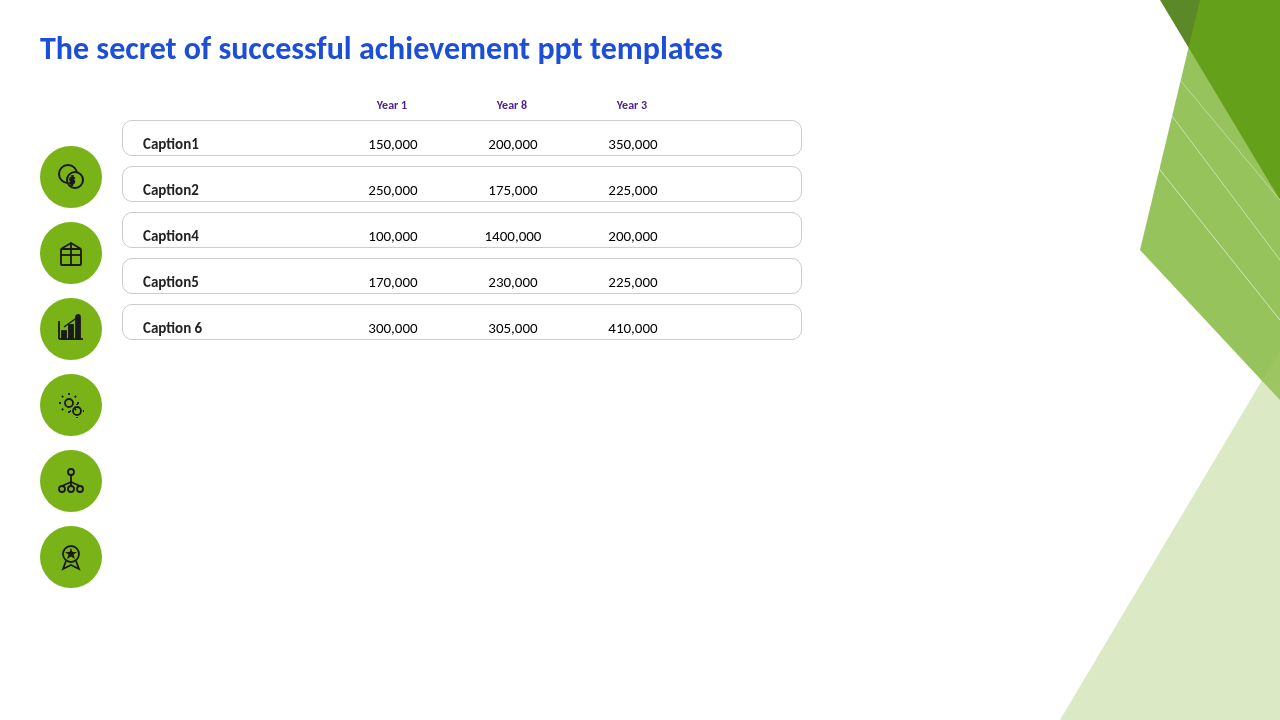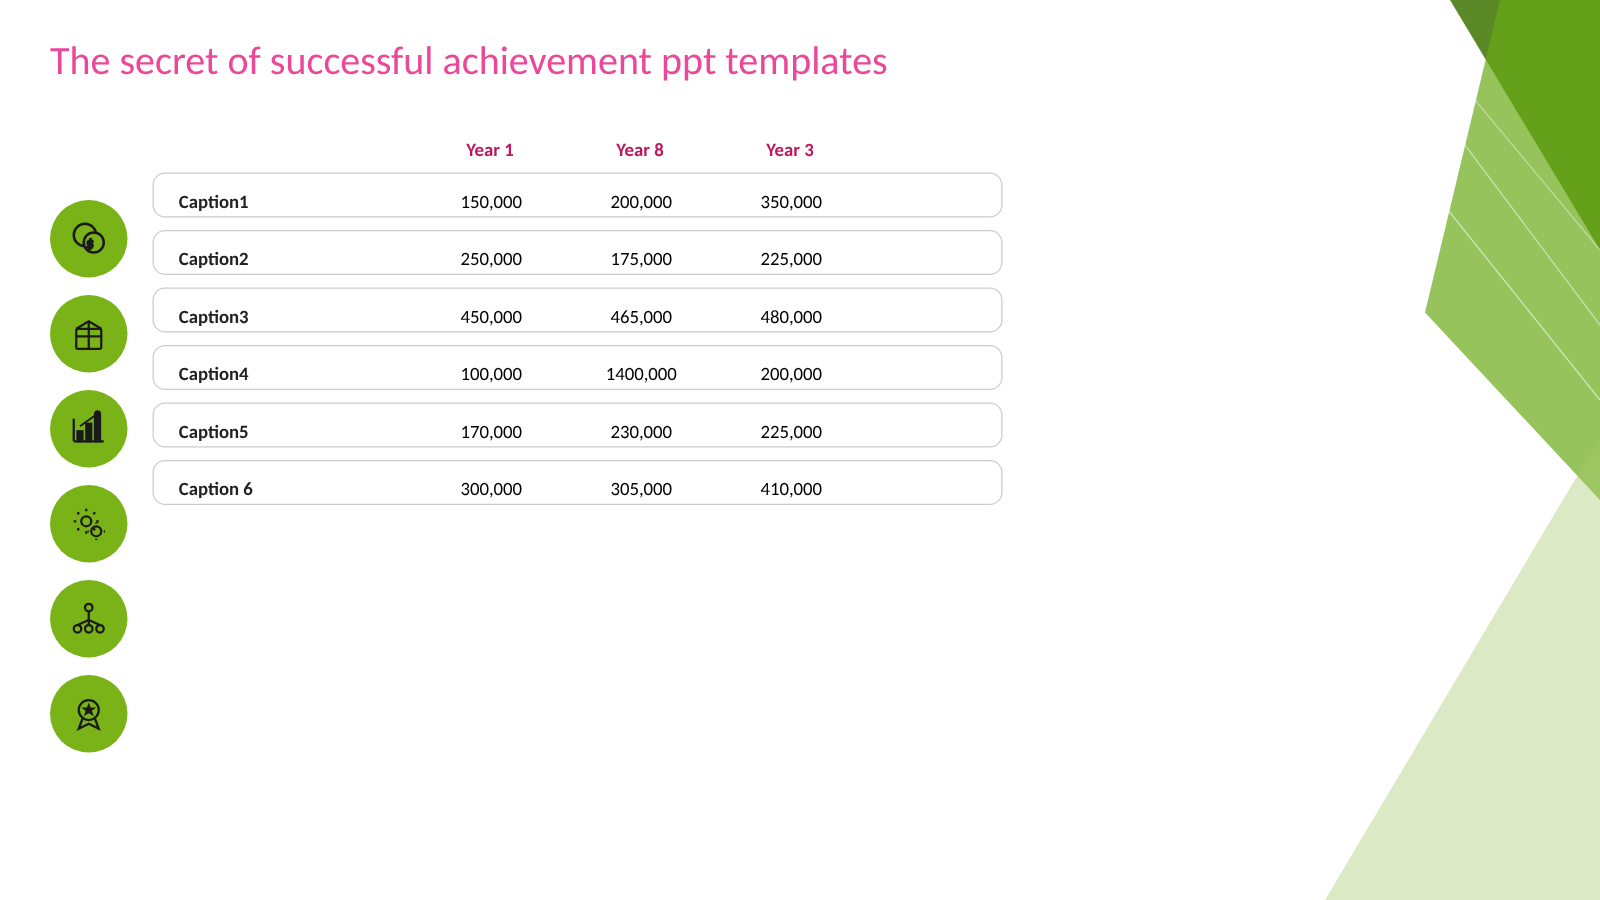--- a/index.html
+++ b/index.html
@@ -35,10 +35,10 @@
     }
 
     .page-title {
-      color: #ec4899;
+      color: #1d4ed8;
       font-size: 32px;
-      font-weight: normal;
-      margin-bottom: 44px;
+      font-weight: bold;
+      margin-bottom: 30px;
       max-width: 850px;
       line-height: 1.2;
     }

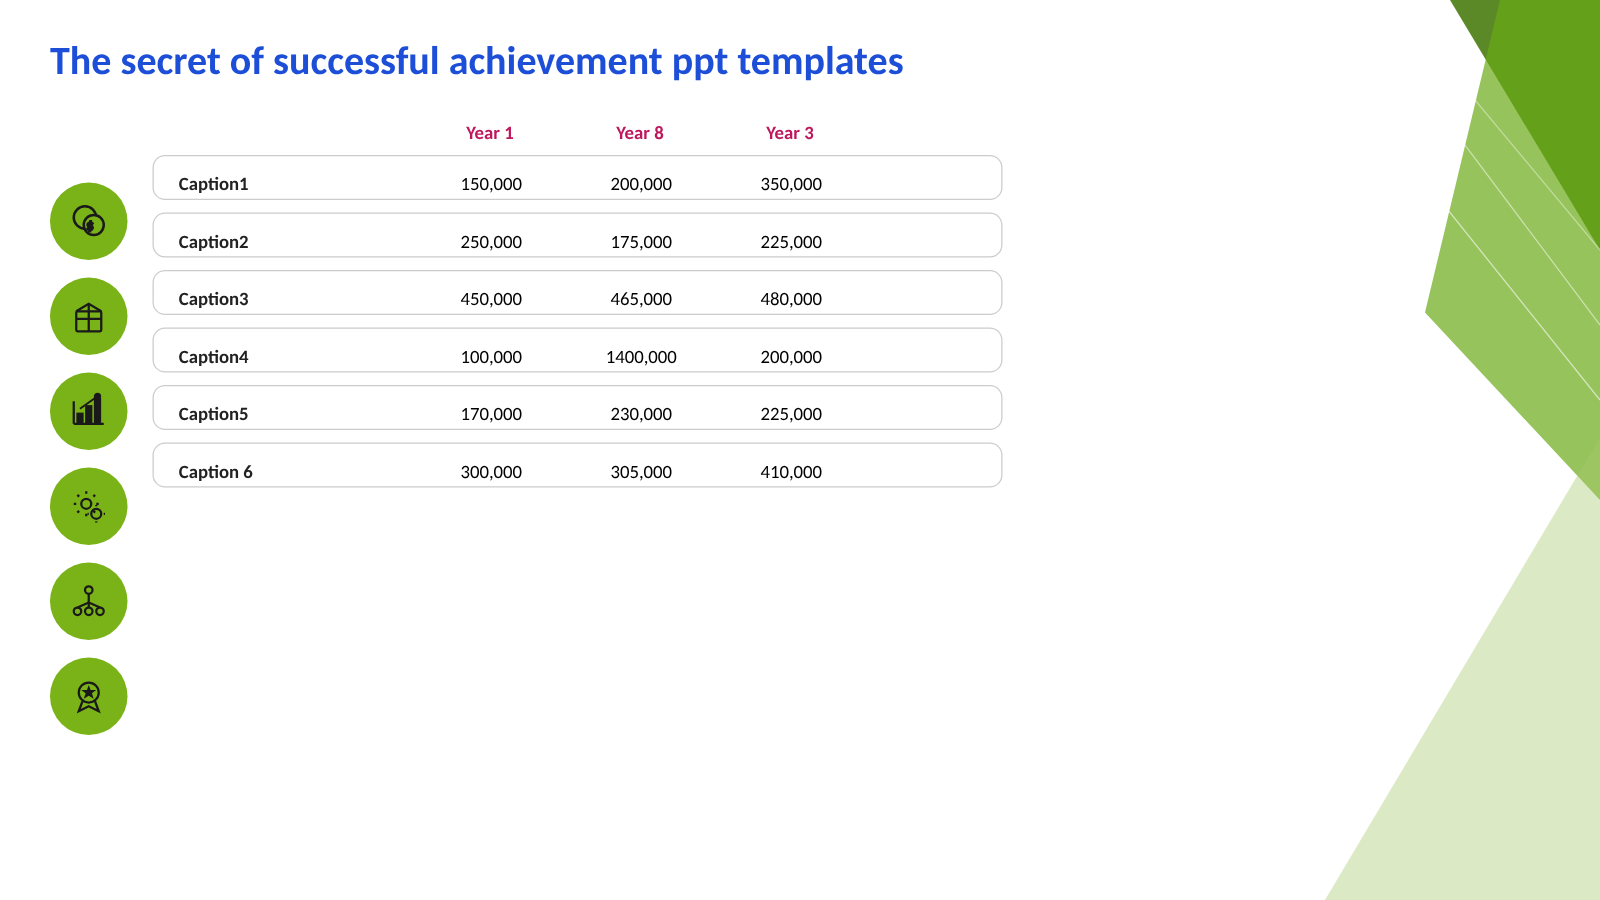--- a/index.html
+++ b/index.html
@@ -93,8 +93,8 @@
     .table-header-cell {
       text-align: center;
       font-weight: bold;
-      font-size: 15px;
-      color: #be185d;
+      font-size: 12px;
+      color: #4c1d95;
     }
 
     .table-header-cell:first-child {

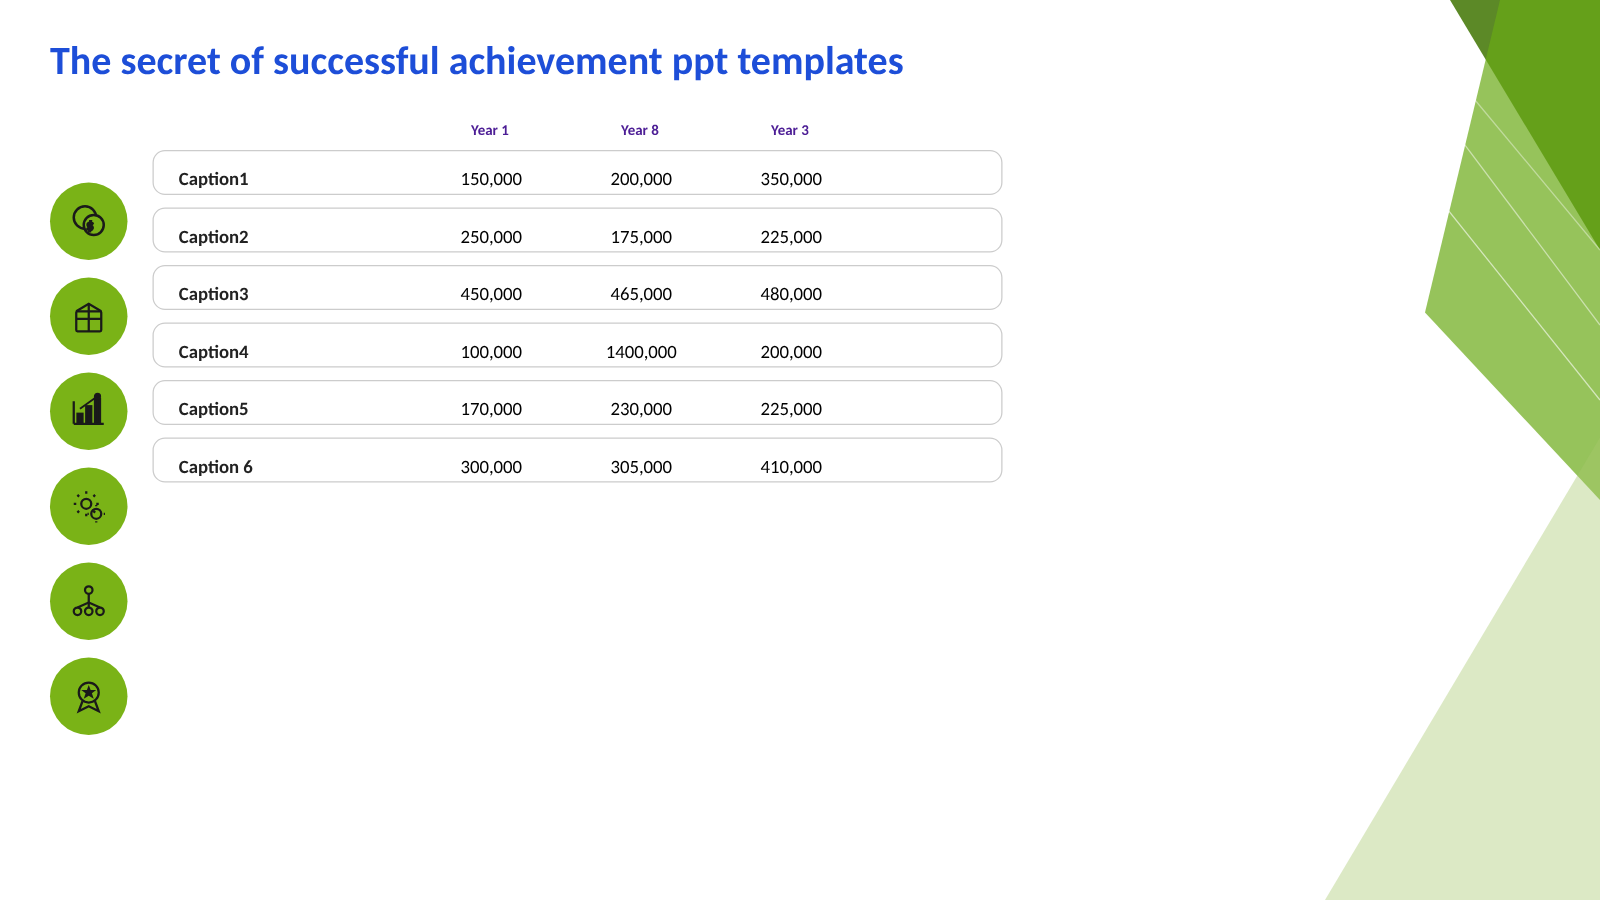--- a/index.html
+++ b/index.html
@@ -230,12 +230,6 @@
         <div class="row-value">225,000</div>
       </div>
 
-      <div class="table-row-container">
-        <div class="row-caption">Caption3</div>
-        <div class="row-value">450,000</div>
-        <div class="row-value">465,000</div>
-        <div class="row-value">480,000</div>
-      </div>
 
       <div class="table-row-container">
         <div class="row-caption">Caption4</div>

